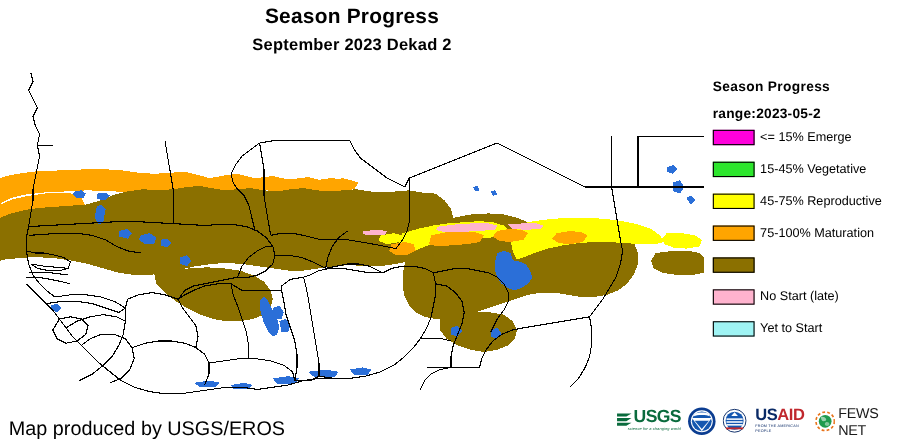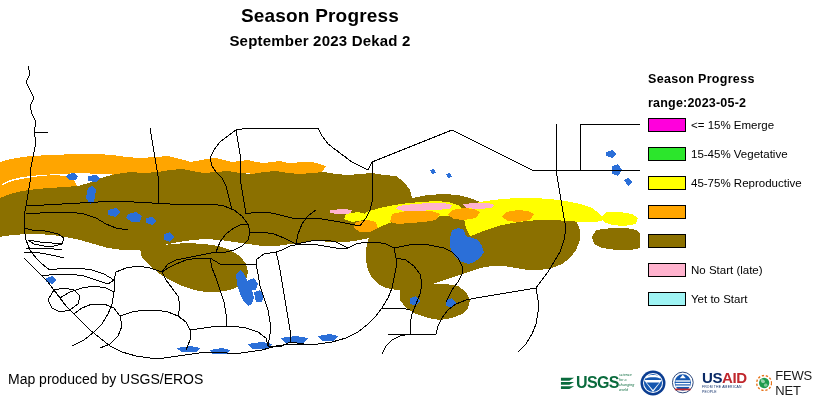--- a/index.html
+++ b/index.html
@@ -337,6 +337,7 @@
 
       <div class="legend-row">
         <span class="swatch" style="background:#FFA500"></span>
+        <span class="legend-label">75-100% Maturation</span>
       </div>
 
       <div class="legend-row">

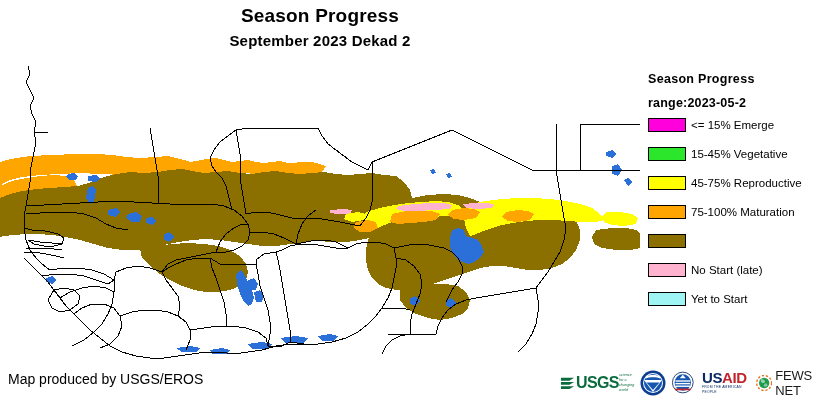--- a/index.html
+++ b/index.html
@@ -27,7 +27,7 @@
   .legend-label{font-size:11.5px;line-height:14px;white-space:nowrap;}
 
   
-  .credit{position:absolute;left:8px;top:371px;font-size:14px;}
+  .credit{position:absolute;left:8px;top:379px;font-size:18px;}
 
   .logos{position:absolute;left:560px;top:366px;width:252px;height:33px;
          display:flex;align-items:center;gap:6px;}

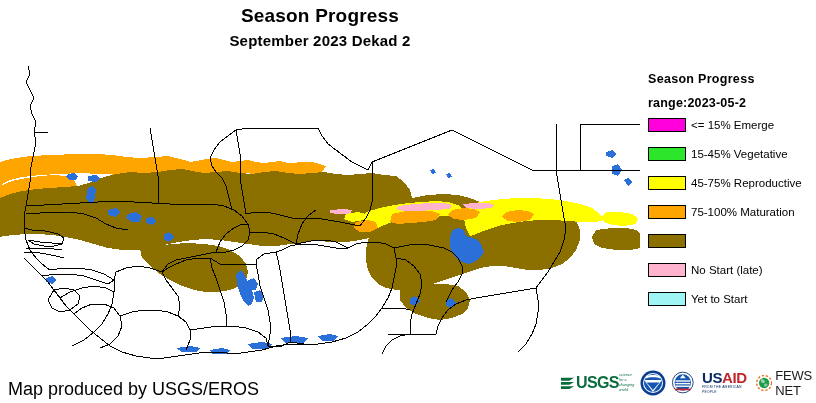--- a/index.html
+++ b/index.html
@@ -34,7 +34,7 @@
   .logo{display:flex;align-items:center;height:30px;}
 
   
-  .usgs{display:flex;flex-direction:row;justify-content:center;}
+  .usgs{display:flex;flex-direction:column;justify-content:center;text-align:right;}
   .usgs-top{display:flex;align-items:center;}
   .usgs-wave{width:15px;height:15px;margin-right:1px;}
   .usgs-word{font-size:16px;font-weight:bold;color:#0a6b3d;letter-spacing:-.6px;line-height:16px;}

